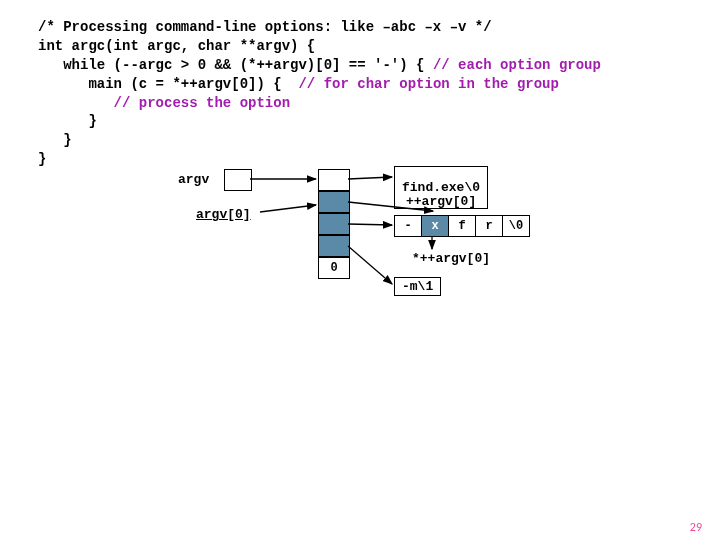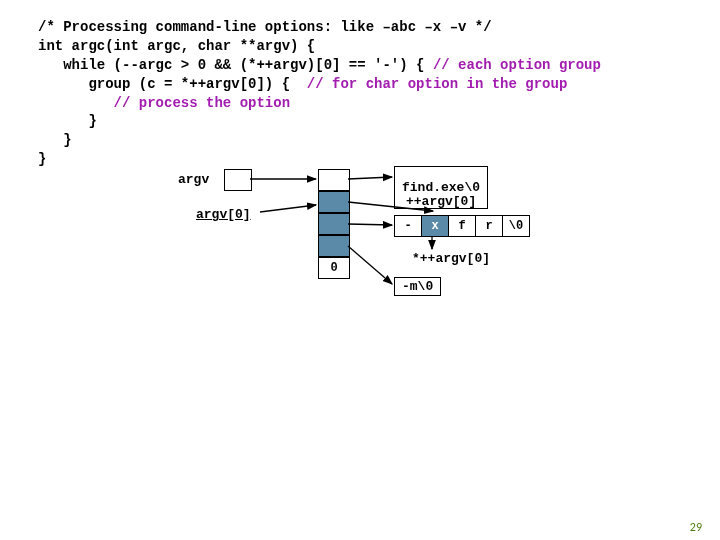--- a/index.html
+++ b/index.html
@@ -86,7 +86,7 @@
   <div class="code"><span>/* Processing command-line options: like –abc –x –v */</span>
 <span>int argc(int argc, char **argv) {</span>
 <span>   while (--argc &gt; 0 &amp;&amp; (*++argv)[0] == '-') { </span><span class="green">// each option group</span>
-<span>      group (c = </span><span class="bold">*++argv[0]</span><span>) {  </span><span class="green">// for char option in the group</span>
+<span>      main (c = </span><span class="bold">*++argv[0]</span><span>) {  </span><span class="green">// for char option in the group</span>
 <span class="green">         // process the option</span>
 <span>      }</span>
 <span>   }</span>

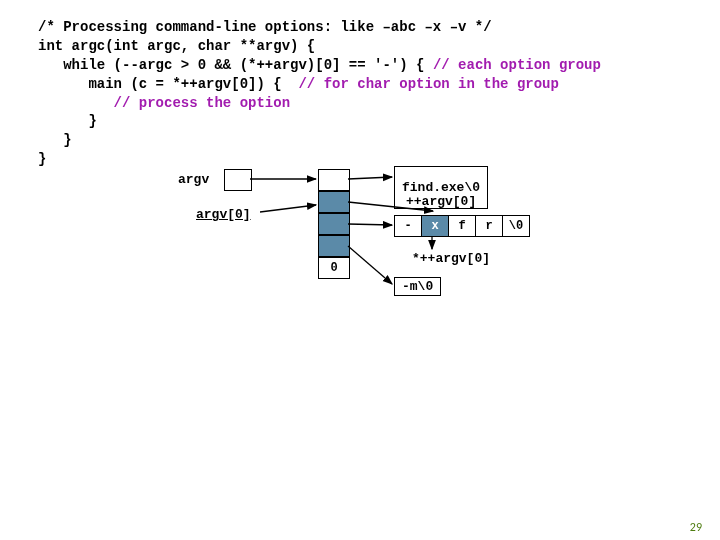--- a/index.html
+++ b/index.html
@@ -131,7 +131,7 @@
 
     <span class="label" style="left:374px; top:82px;">*++argv[0]</span>
 
-    <span class="label" style="left:356px; top:108px; border:1px solid #000; padding:1px 7px;">-m\0</span>
+    <span class="label" style="left:356px; top:108px; border:1px solid #000; padding:1px 7px;">-m\1</span>
 
     <svg width="640" height="160">
       <defs>

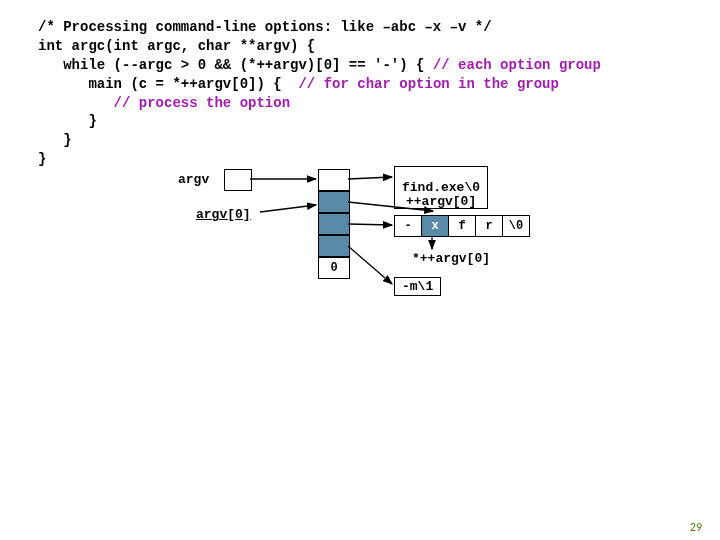--- a/index.html
+++ b/index.html
@@ -74,7 +74,7 @@
     right: 18px;
     bottom: 6px;
     font-size: 12px;
-    color: #4d7c0f;
+    color: #ec4899;
     font-family: Calibri, Arial, sans-serif;
   }
 </style>

